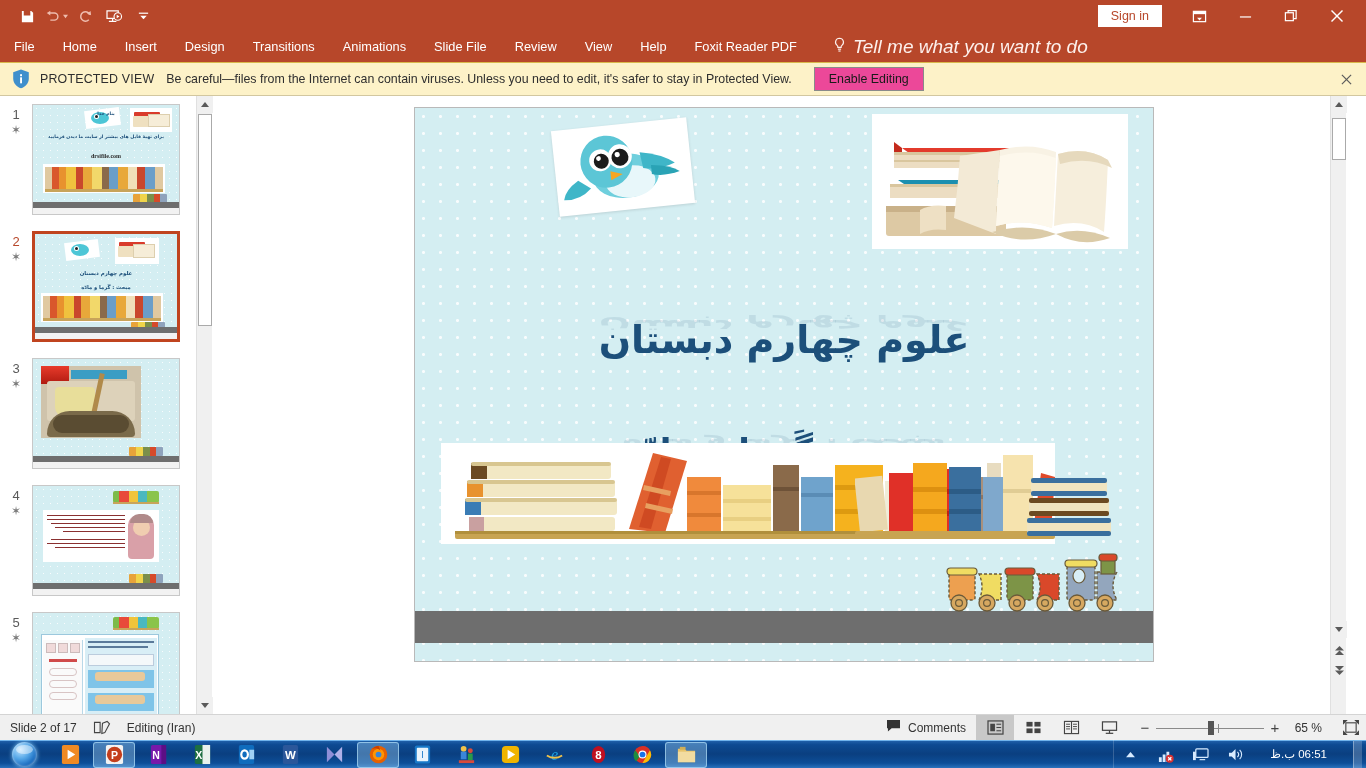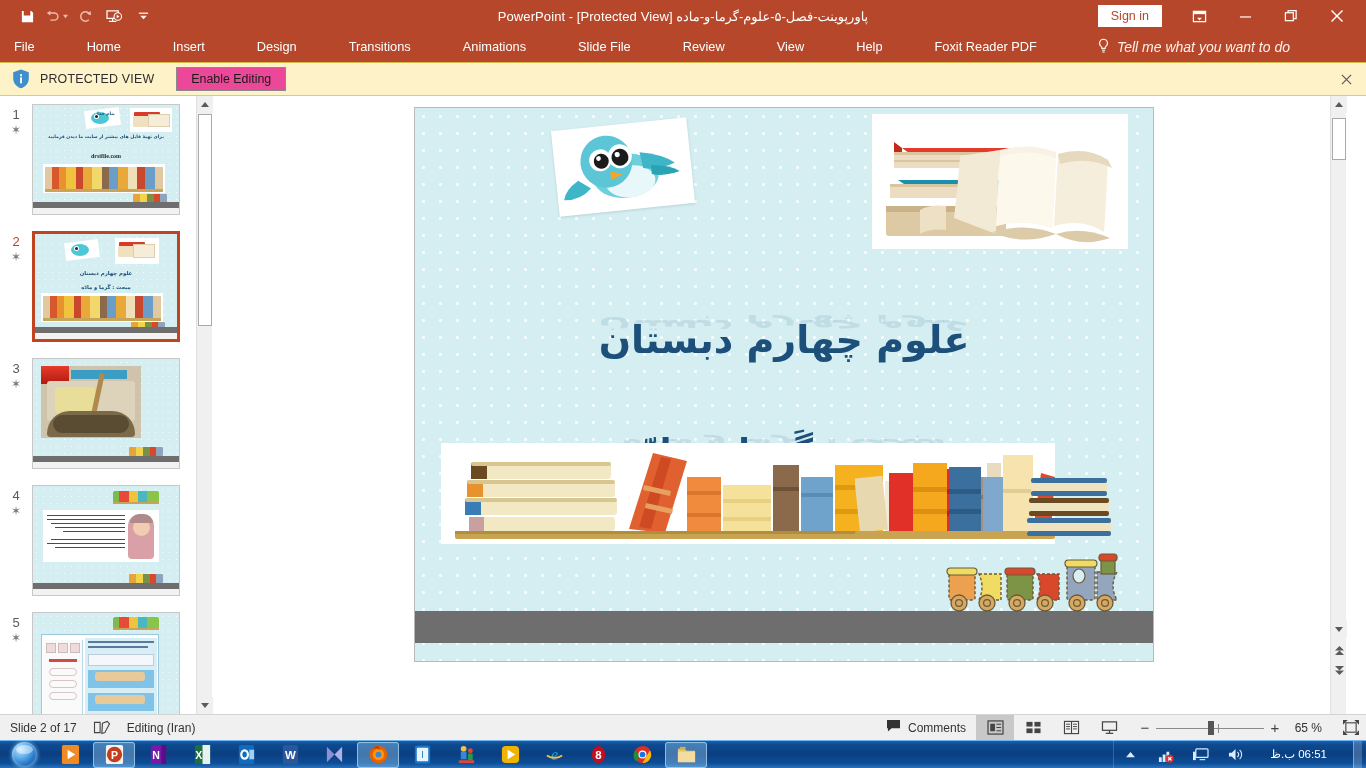--- a/index.html
+++ b/index.html
@@ -244,7 +244,6 @@
         </svg>
     </div>
   </div>
-  <div class="title-text">پاورپوینت-فصل-۵-علوم-گرما-و-ماده [Protected View]  -  PowerPoint</div>
   <div class="win-right">
     <button class="signin">Sign in</button>
     <div class="winbtn">

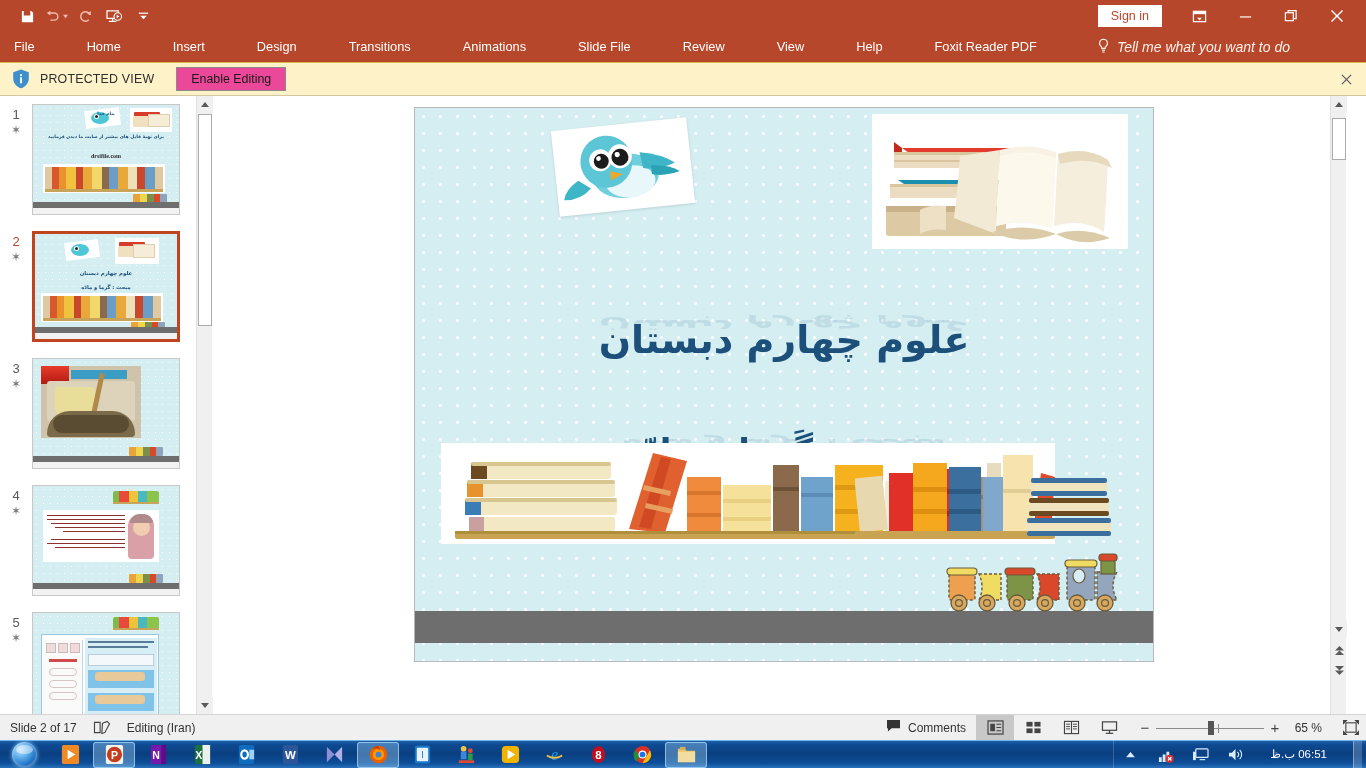--- a/index.html
+++ b/index.html
@@ -37,7 +37,7 @@
   
   .ribbon{
     position:absolute; left:0; top:32px; width:1366px; height:30px;
-    background:#b7472a; color:#fff; display:flex; align-items:center;gap:24px;
+    background:#b7472a; color:#fff; display:flex; align-items:center;
   }
   .rtab{
     font-size:12.8px; padding:0 14px; height:30px; line-height:30px; cursor:pointer;

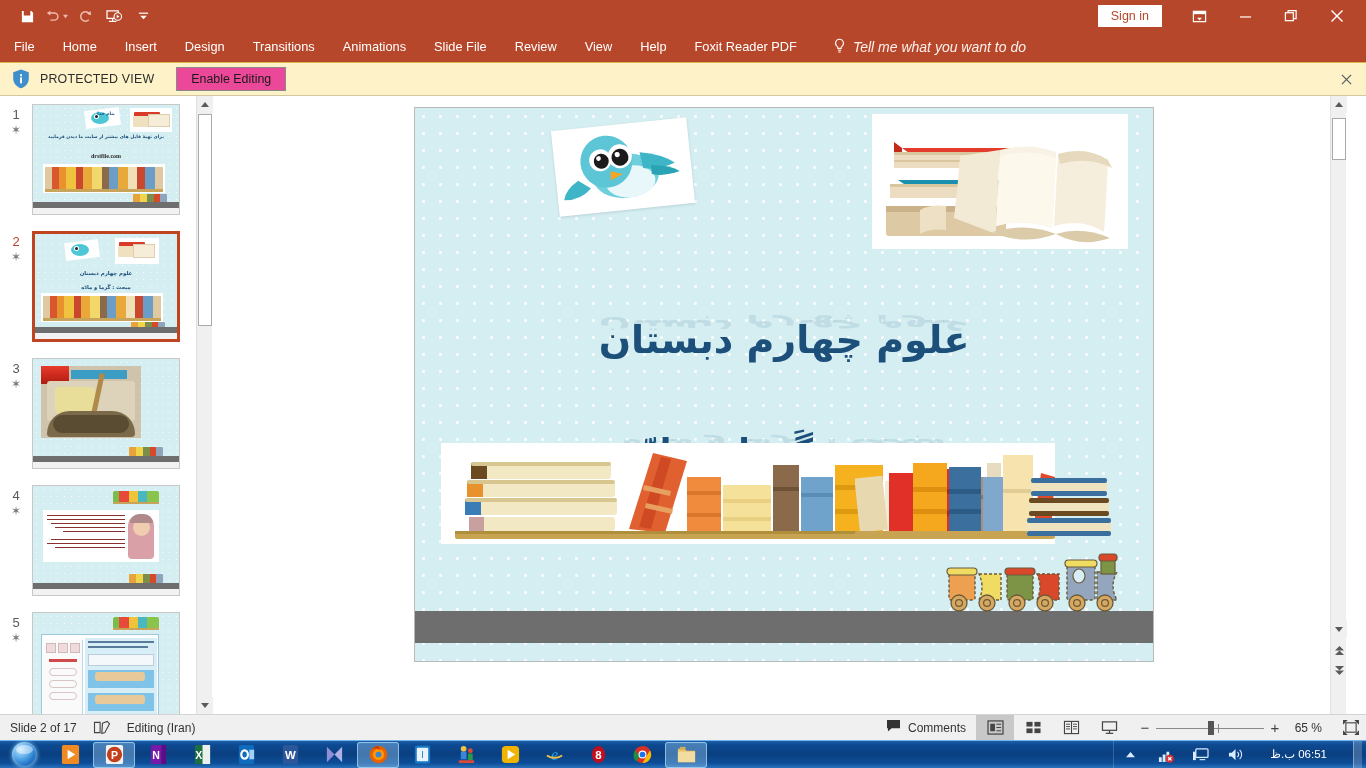--- a/index.html
+++ b/index.html
@@ -44,7 +44,7 @@
     white-space:nowrap;
   }
   .tellme{
-    display:flex; align-items:center; gap:7px; margin-left:22px; font-size:14px;
+    display:flex; align-items:center; gap:7px; margin-left:22px; font-size:19px;
     font-style:italic; cursor:pointer; color:#fdf0ec;
   }
   .share{

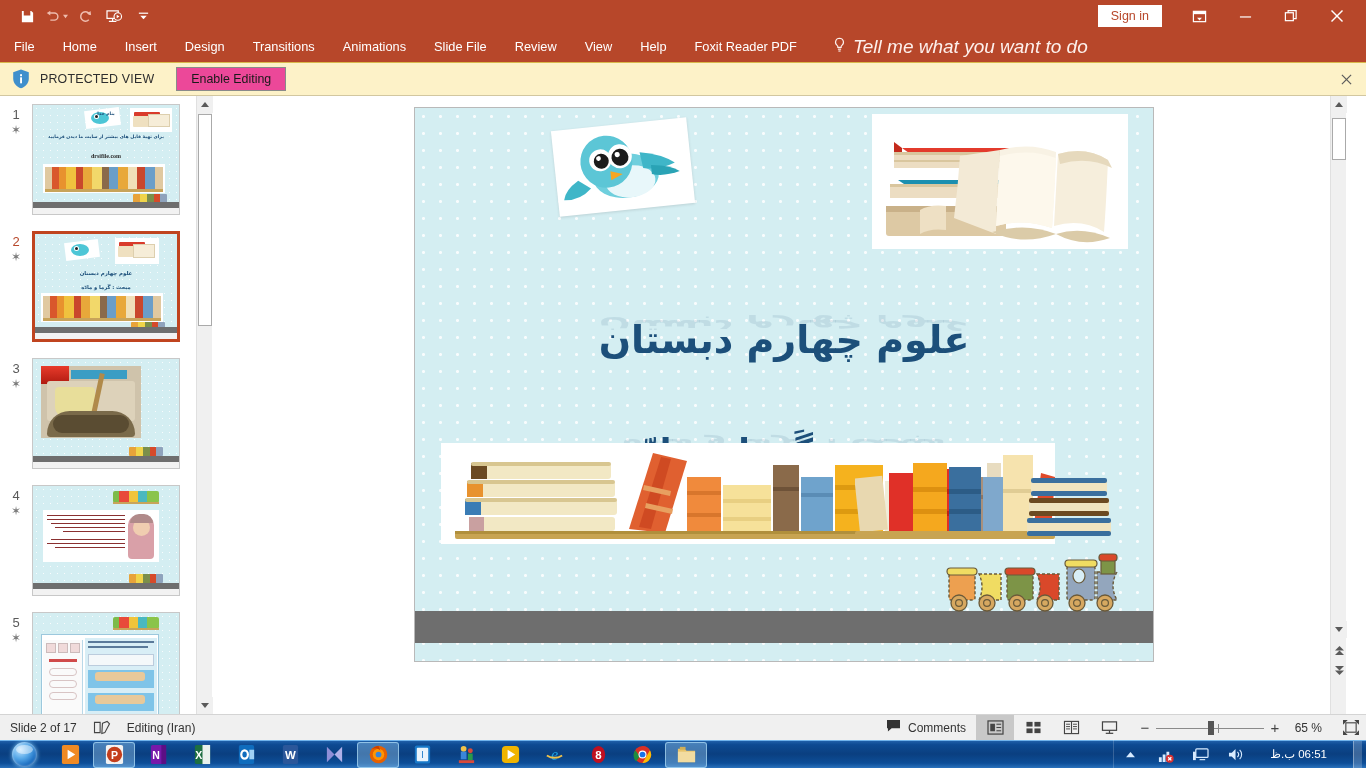--- a/index.html
+++ b/index.html
@@ -317,6 +317,7 @@
       </svg>
   </span>
   <span class="banner-strong">PROTECTED VIEW</span>
+  <span class="banner-msg">Be careful—files from the Internet can contain viruses. Unless you need to edit, it's safer to stay in Protected View.</span>
   <button class="enable-btn">Enable Editing</button>
   <span class="banner-close">
     <svg width="11" height="11" viewBox="0 0 12 12">

